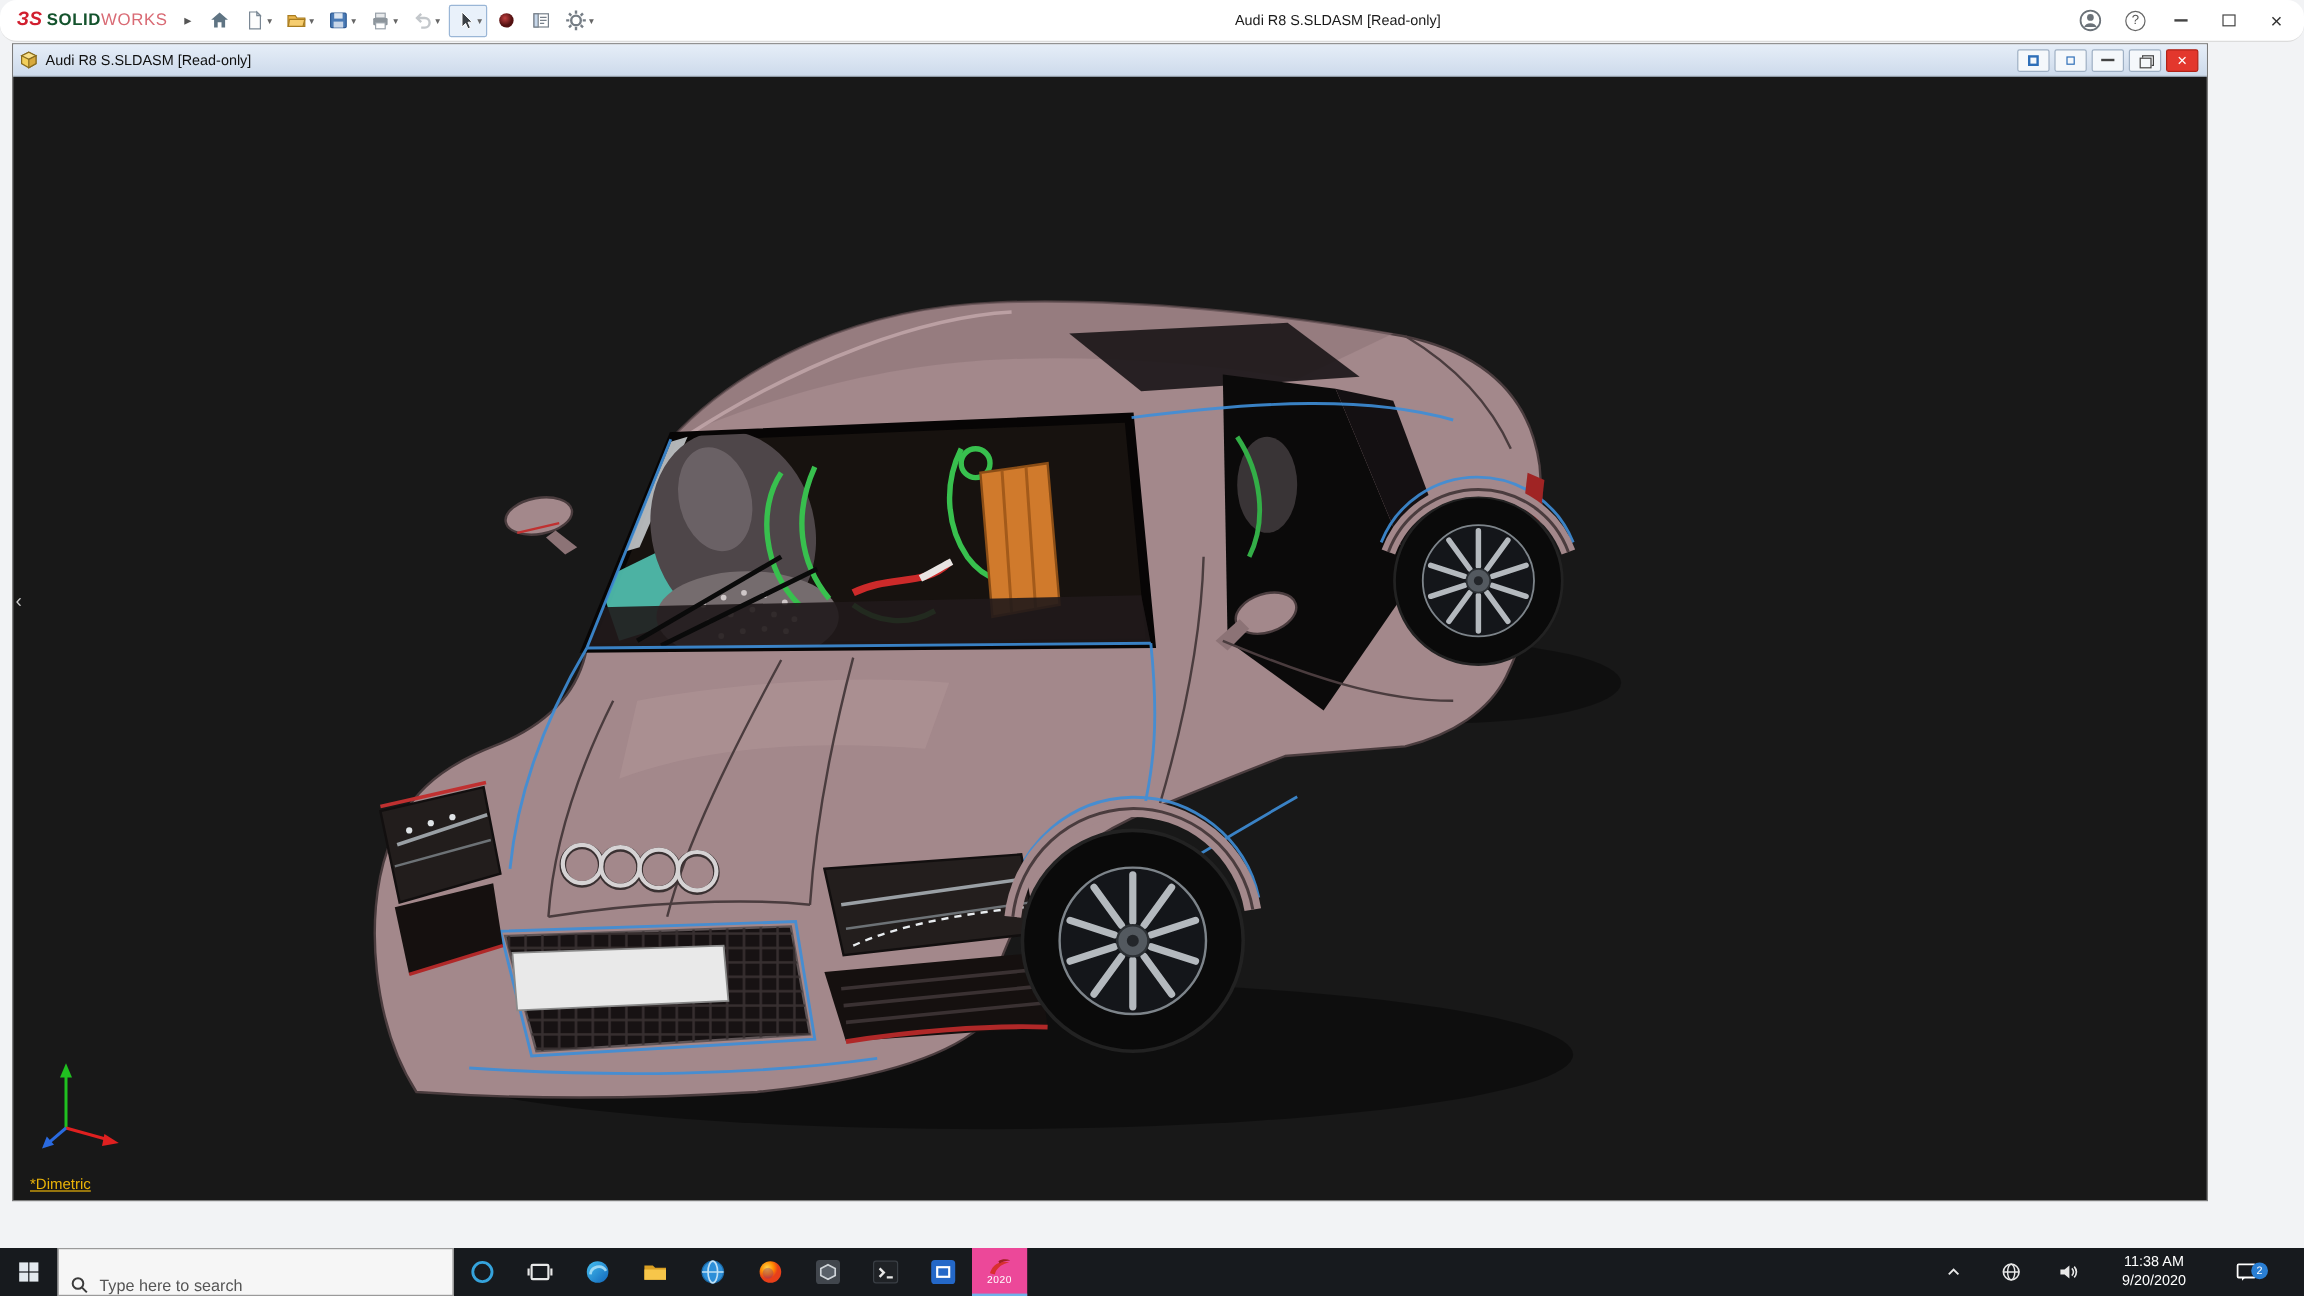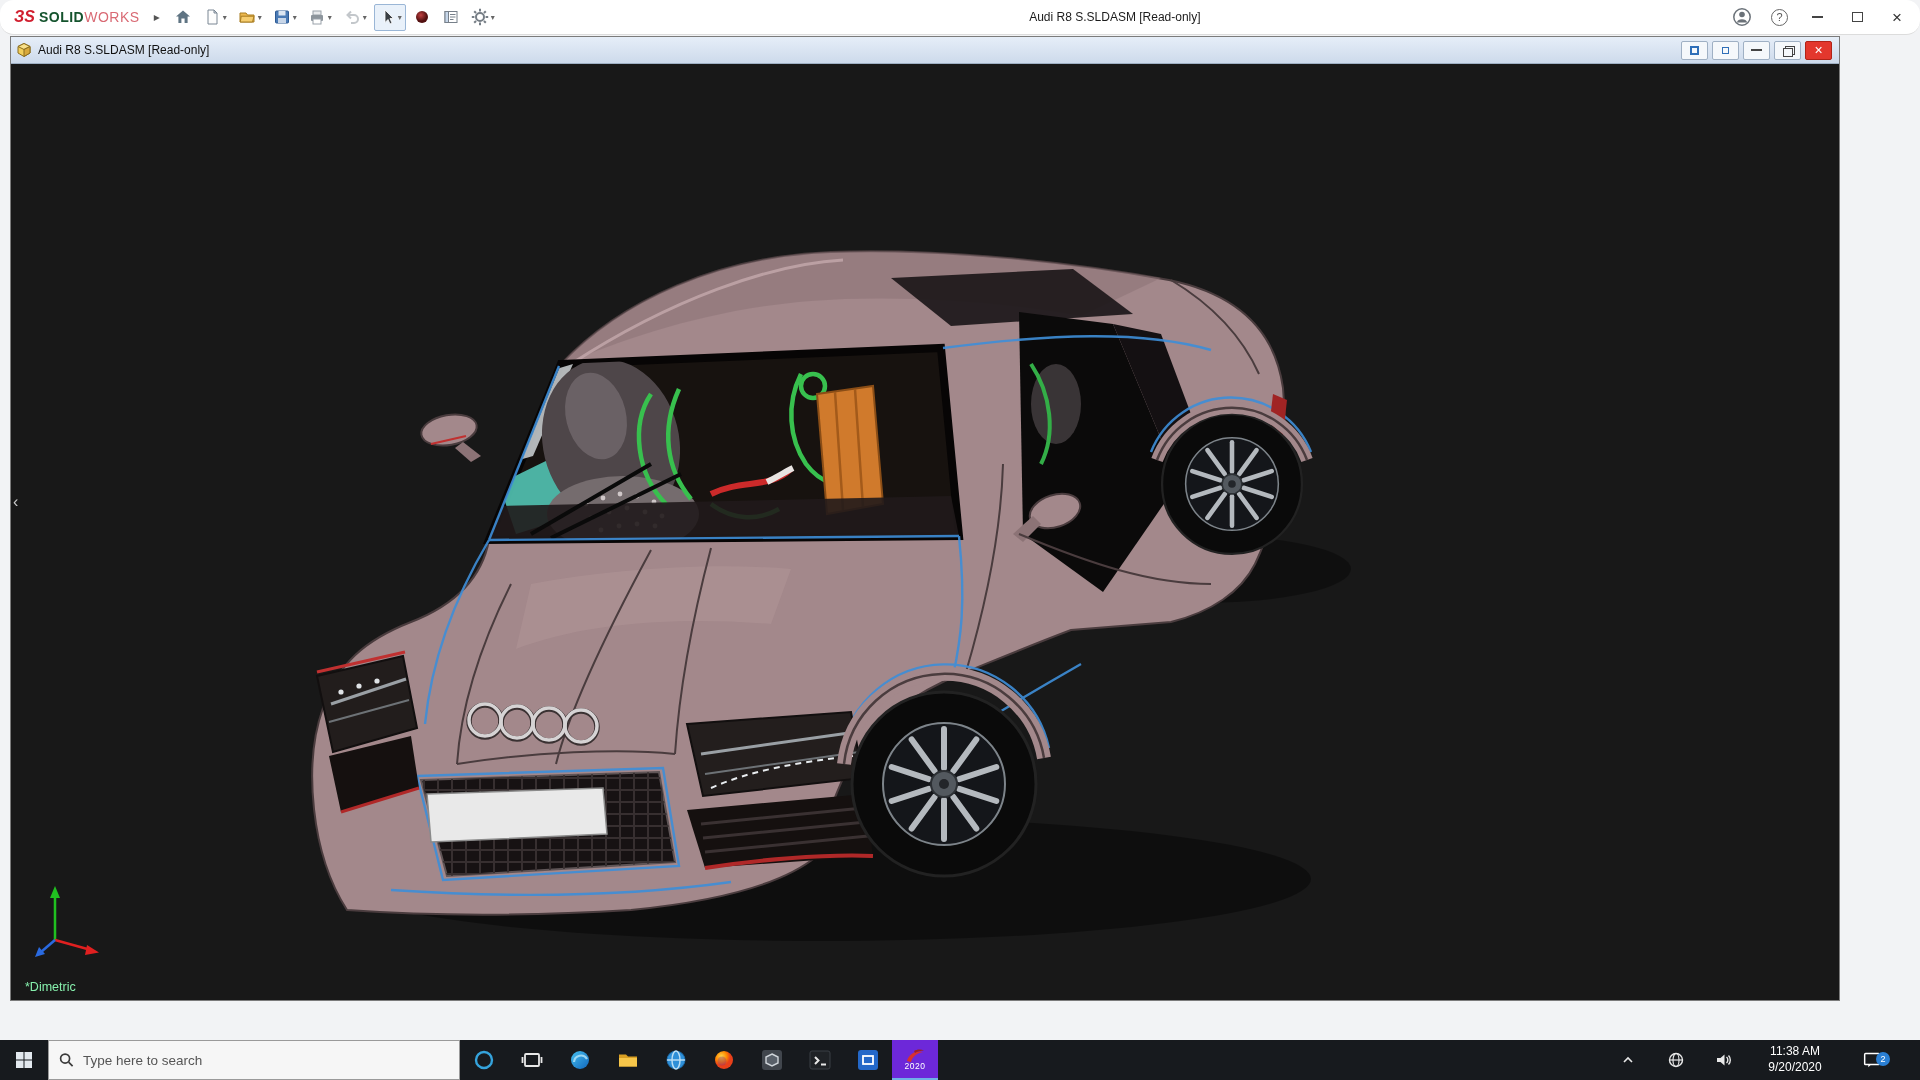--- a/index.html
+++ b/index.html
@@ -47,7 +47,7 @@
   .viewport { position:absolute; left:0; top:27px; width:1828px; height:936px; background:#181818; overflow:hidden; }
   .viewport svg.scene { position:absolute; left:0; top:0; width:100%; height:100%; }
   .edge-tab { position:absolute; left:2px; top:430px; color:#c9c9c9; font-size:16px; line-height:1; }
-  .view-label { position:absolute; left:14px; bottom:6px; color:#86efac; font-size:12.5px; }
+  .view-label { position:absolute; left:14px; bottom:6px; color:#eab308; font-size:12.5px;text-decoration:underline; }
   .triad { position:absolute; left:22px; bottom:34px; width:80px; height:88px; }
 
   

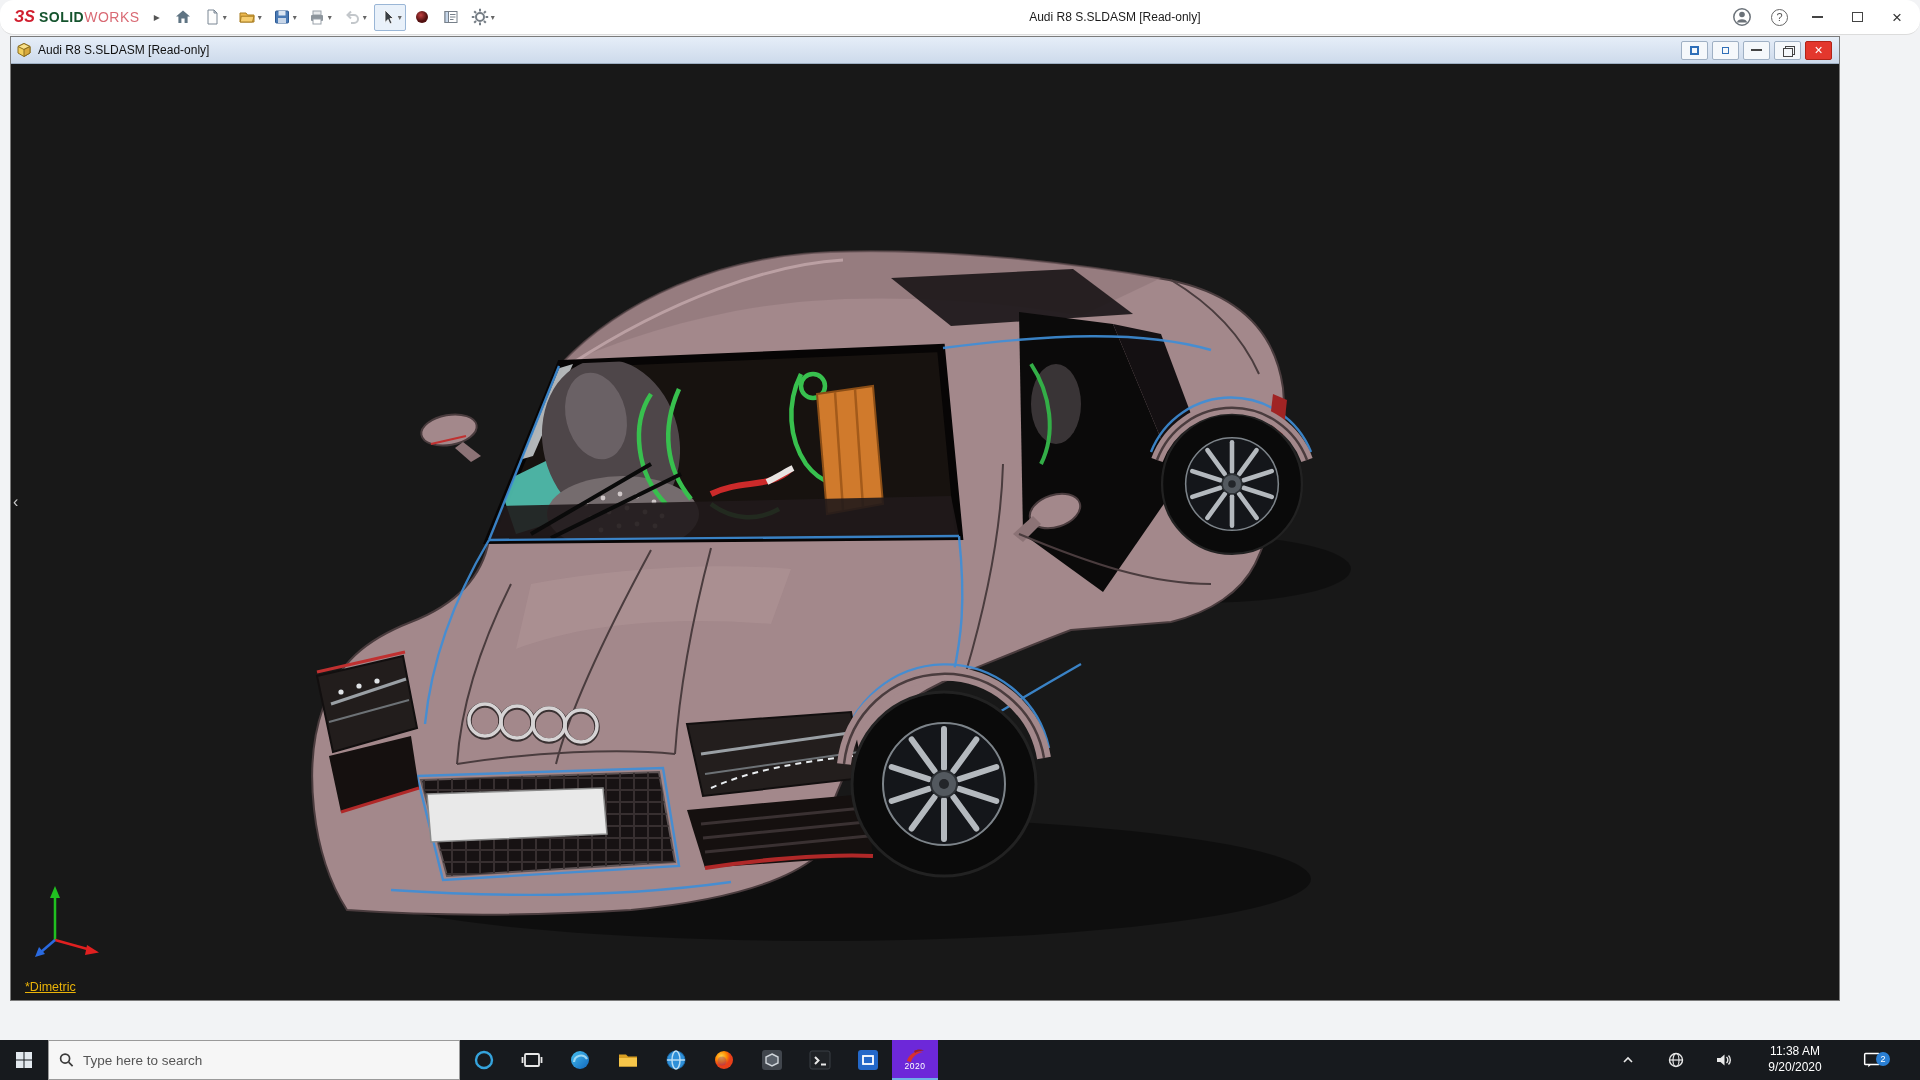--- a/index.html
+++ b/index.html
@@ -54,7 +54,7 @@
   .taskbar { position:absolute; left:0; bottom:0; width:1920px; height:40px; background:#171a1e;
              display:flex; align-items:stretch; color:#e8e8e8; }
   .tb-btn { width:48px; display:flex; align-items:center; justify-content:center; }
-  .tb-search { width:412px; background:#f6f6f6; border:1px solid #9a9a9a; display:flex; align-items:center; padding:0 10px; gap:9px; }
+  .tb-search { width:330px; background:#f6f6f6; border:1px solid #9a9a9a; display:flex; align-items:flex-end; padding:0 10px; gap:9px; }
   .tb-search input { border:none; outline:none; background:transparent; font-size:13.5px; color:#333;
                      font-family:"Liberation Sans",sans-serif; width:100%; }
   .tb-search input::placeholder { color:#555; }

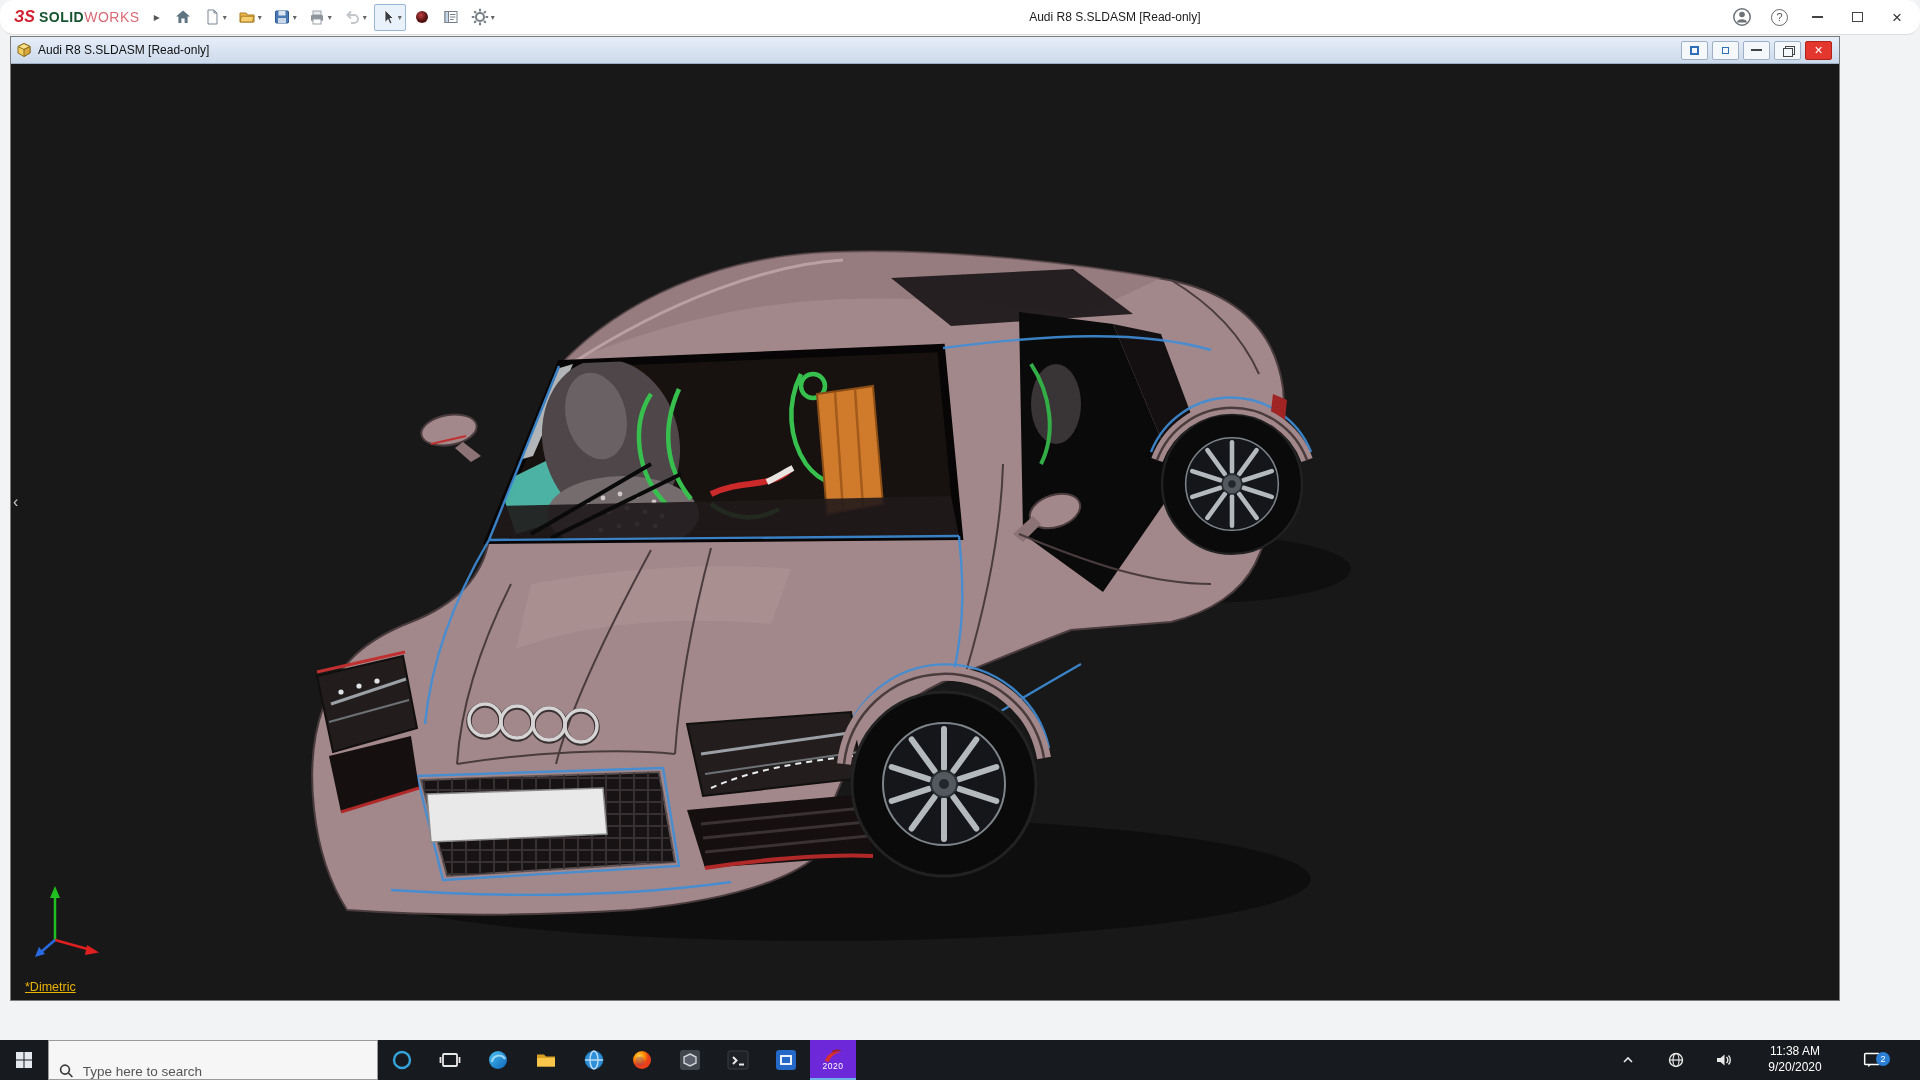--- a/index.html
+++ b/index.html
@@ -60,7 +60,7 @@
   .tb-search input::placeholder { color:#555; }
   .tb-spacer { flex:1; }
   .tb-sw { width:46px; display:flex; flex-direction:column; align-items:center; justify-content:center;
-           background:#6d28d9; border-bottom:2px solid #6fb1e8; position:relative; }
+           background:#ec4899; border-bottom:2px solid #6fb1e8; position:relative; }
   .tb-sw .year { font-size:8.5px; color:#fff; margin-top:-3px; letter-spacing:.5px; }
   .tray { display:flex; align-items:center; gap:18px; padding-right:2px; }
   .tray .tb-btn { width:30px; }

